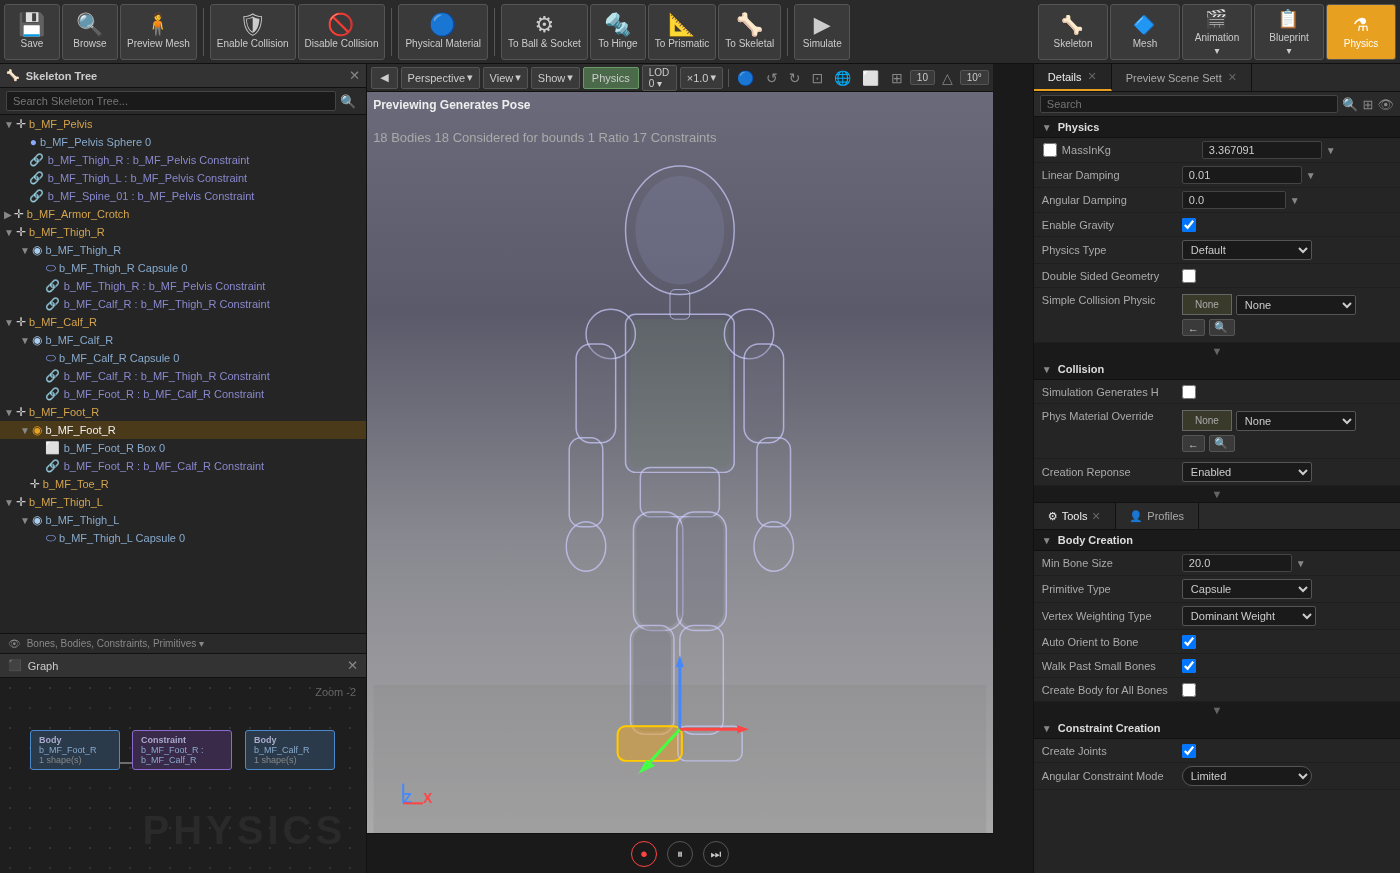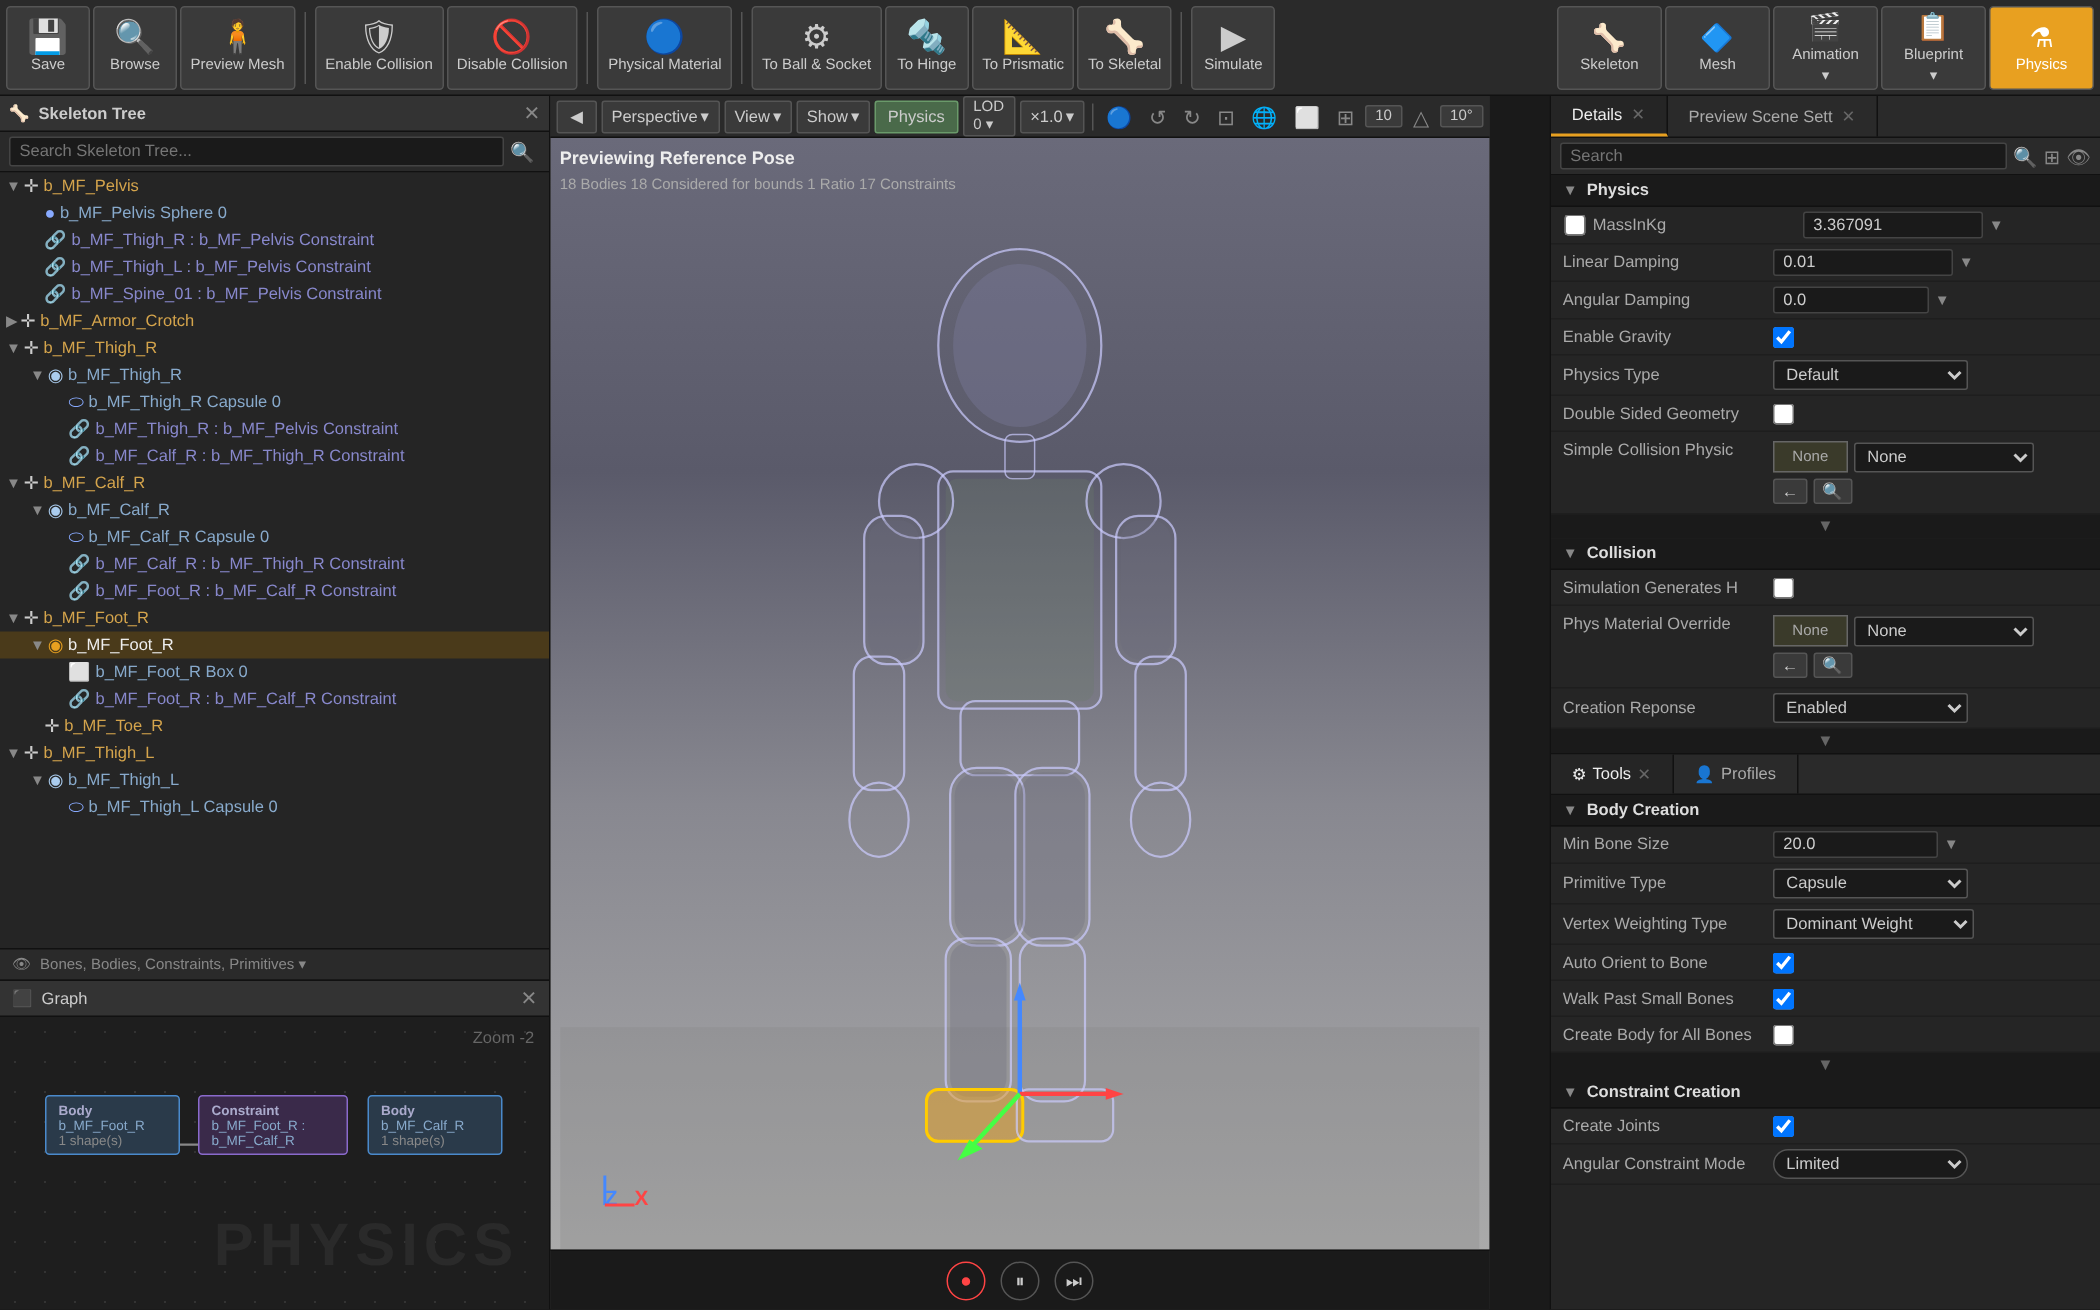--- a/index.html
+++ b/index.html
@@ -459,7 +459,7 @@
 
     <div class="viewport-content">
       <div class="vp-grid-bg"></div>
-      <div class="vp-info">Previewing Reference Pose</div>
+      <div class="vp-info">Previewing Generates Pose</div>
       <div class="vp-stats">18 Bodies  18 Considered for bounds  1 Ratio  17 Constraints</div>
 
       <svg style="position:absolute;inset:0;width:100%;height:100%;" viewBox="0 0 620 750">

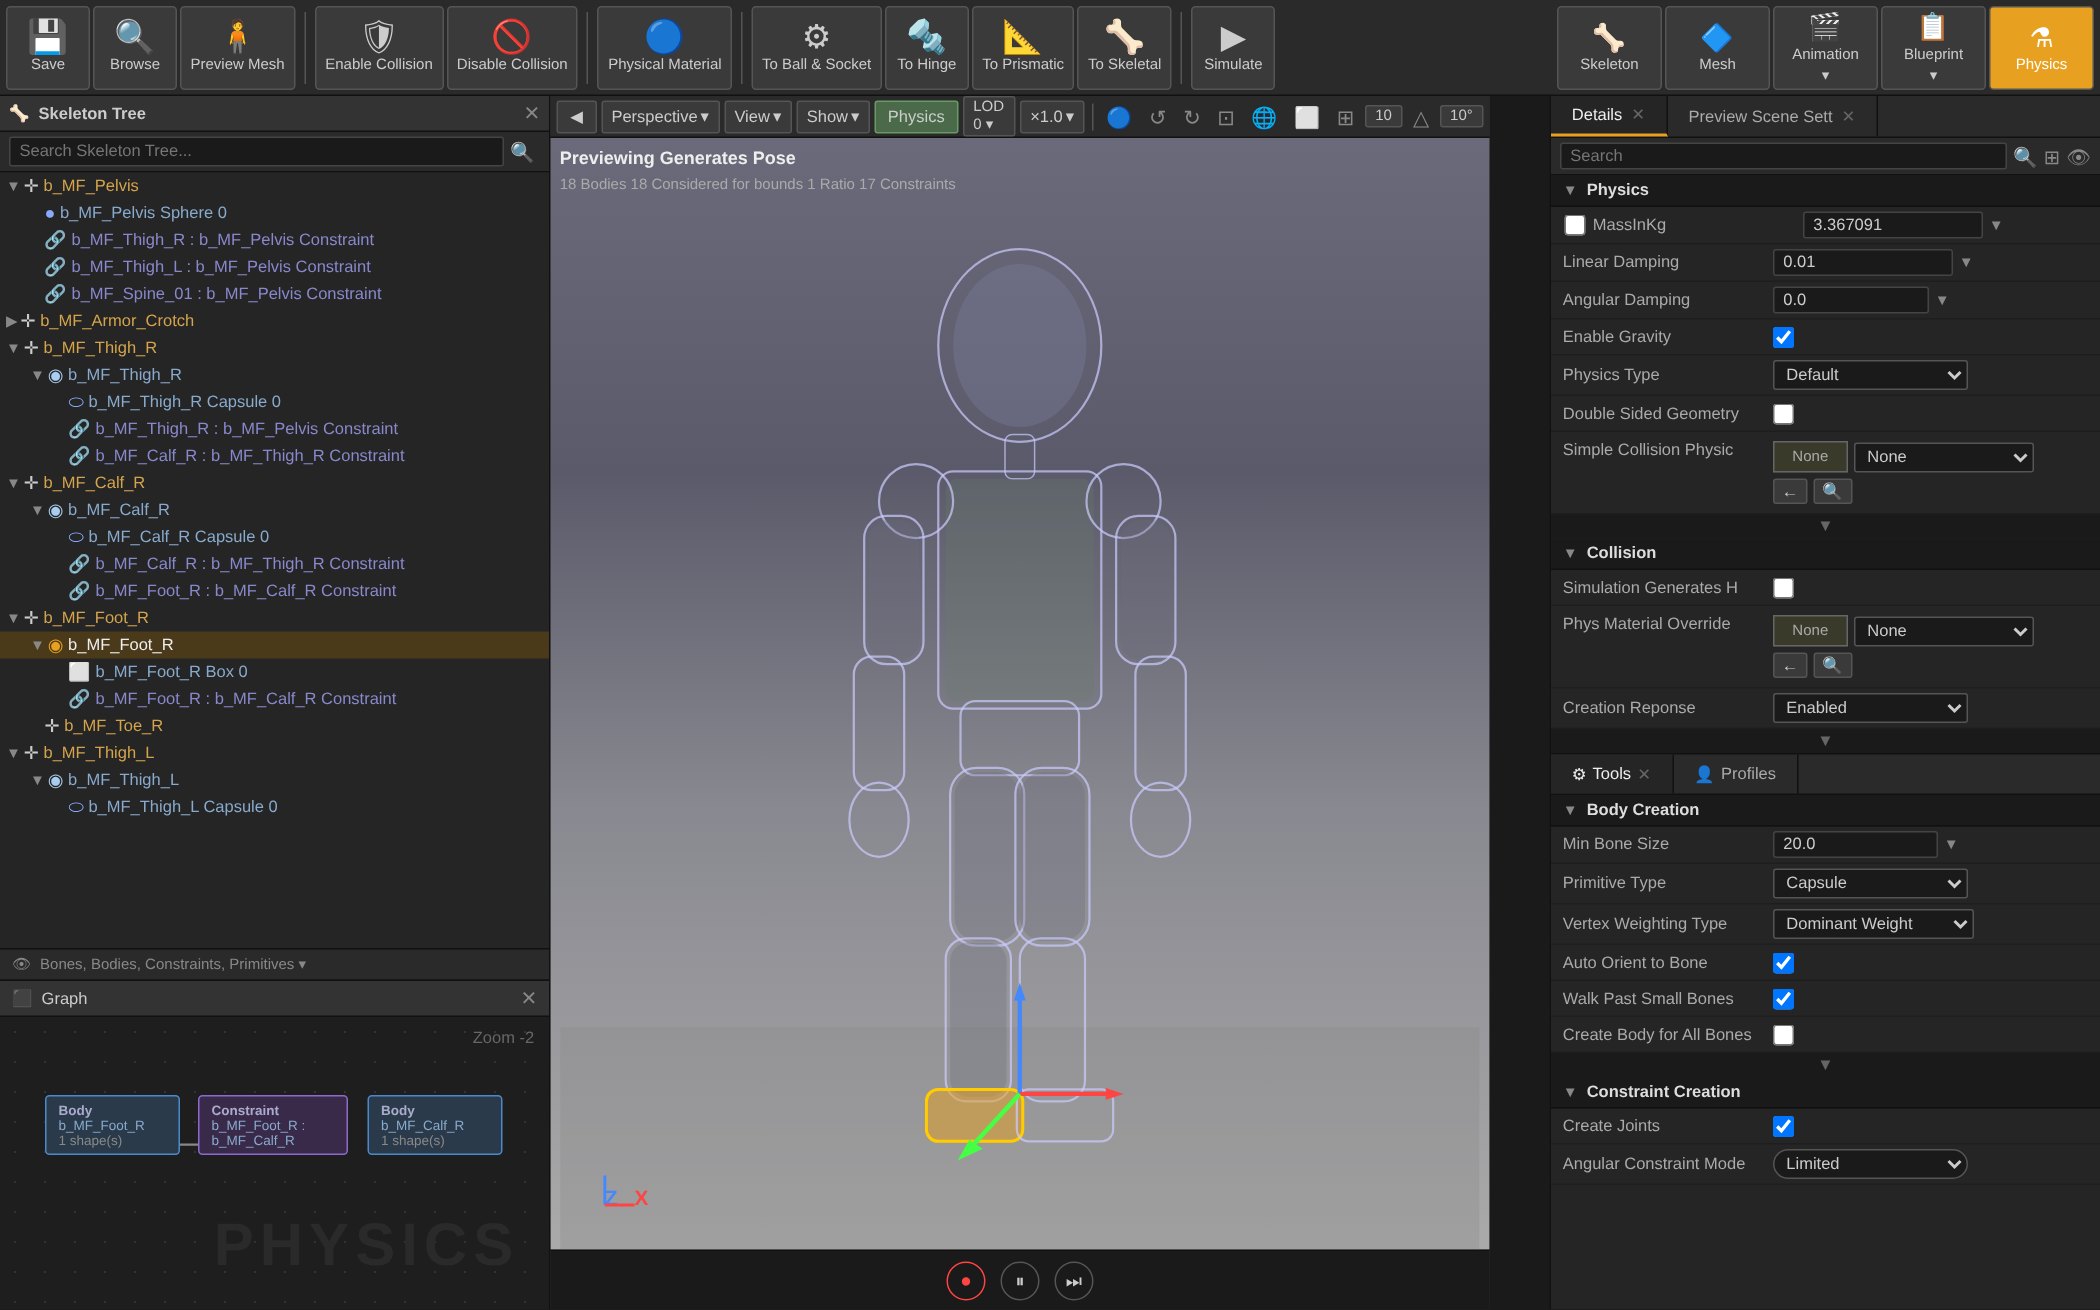--- a/index.html
+++ b/index.html
@@ -79,7 +79,7 @@
     .vp-sep { width: 1px; height: 18px; background: #555; margin: 0 2px; }
     .viewport-content { flex: 1; position: relative; overflow: hidden; background: #404040; }
     .vp-info { position: absolute; top: 6px; left: 6px; color: #eee; font-size: 12px; font-weight: bold; }
-    .vp-stats { position: absolute; top: 26px; left: 6px; color: #aaa; font-size: 10px; }
+    .vp-stats { position: absolute; top: 38px; left: 6px; color: #aaa; font-size: 13px; }
     .viewport-bottom { display: flex; align-items: center; justify-content: center; height: 40px; background: #1a1a1a; border-top: 1px solid #111; gap: 10px; }
     .playback-btn { background: none; border: 1px solid #555; color: #ccc; border-radius: 50%; width: 26px; height: 26px; cursor: pointer; display: flex; align-items: center; justify-content: center; font-size: 12px; }
 

